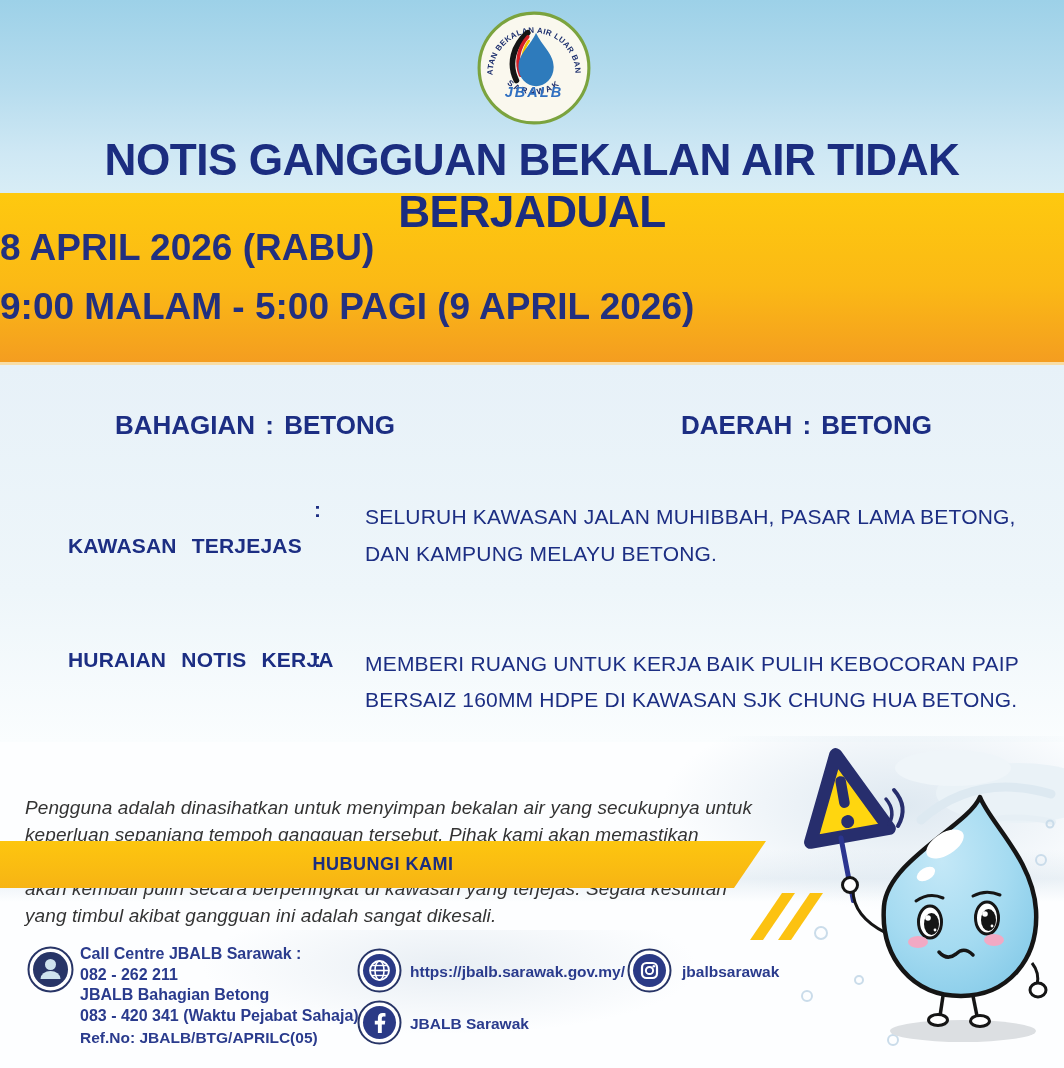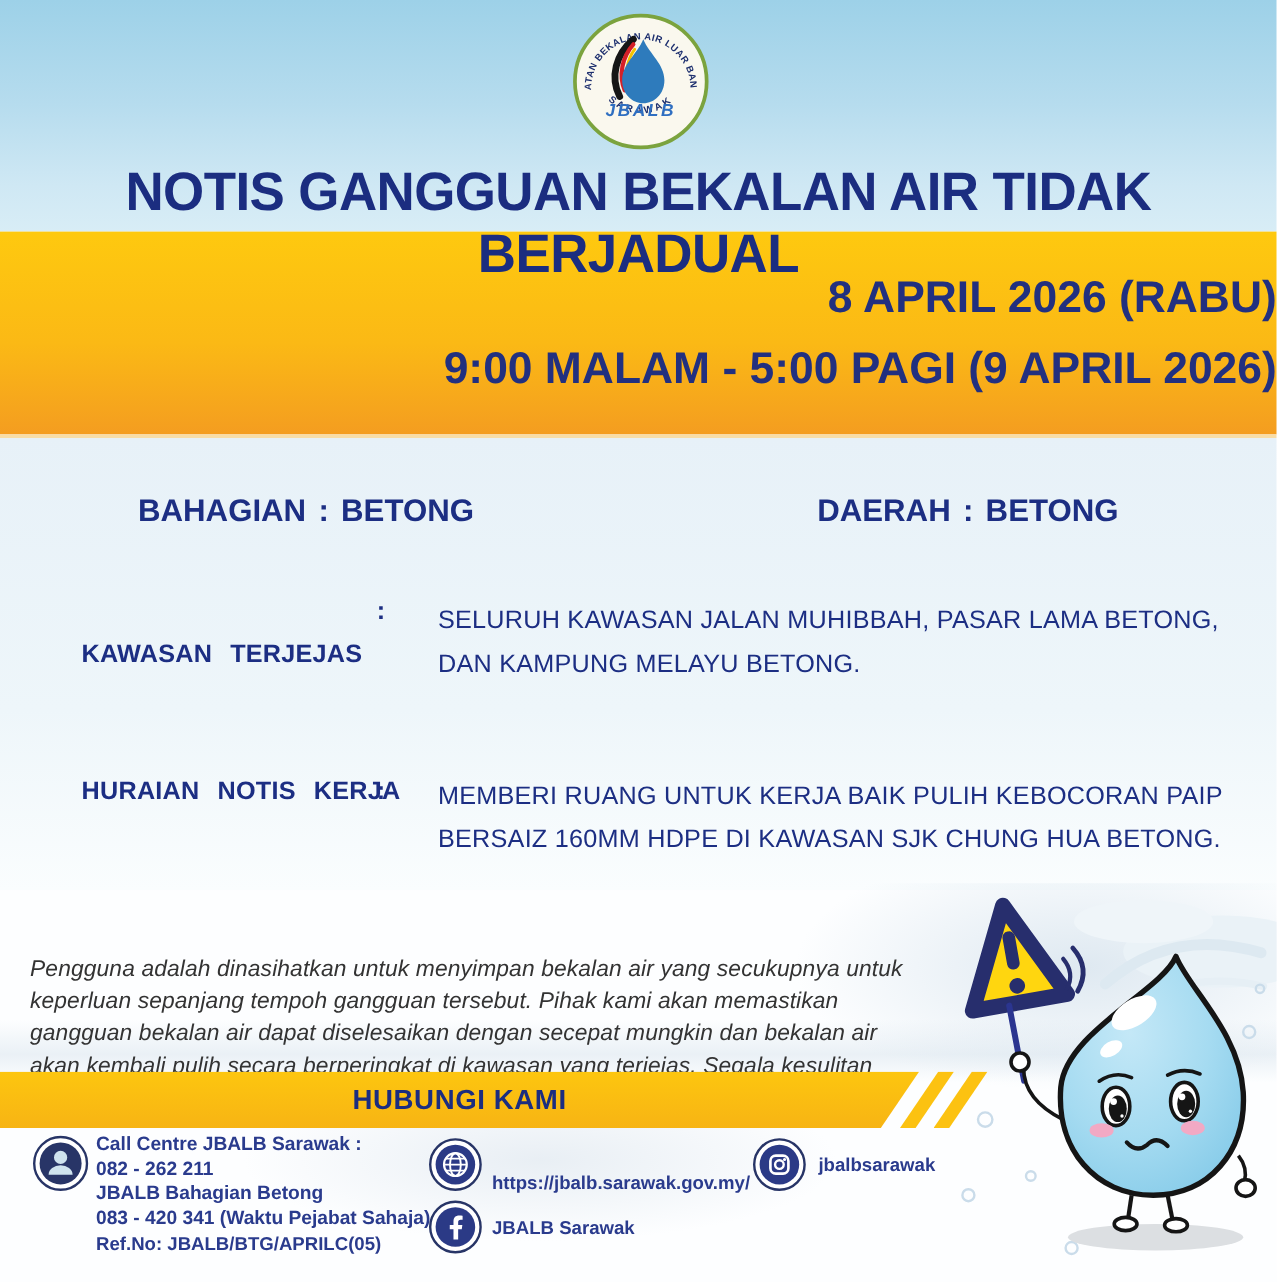--- a/index.html
+++ b/index.html
@@ -30,7 +30,7 @@
     transform:scaleX(0.98);transform-origin:center;}
   
   .date-banner{position:absolute;left:0;top:193px;width:1064px;height:169px;
-    display:flex;flex-direction:column;align-items:flex-end;justify-content:center;gap:17px;
+    display:flex;flex-direction:column;align-items:flex-start;justify-content:center;gap:17px;
     font-size:37px;font-weight:bold;color:#22307f;}
   
   .region-bahagian{position:absolute;left:115px;top:410px;font-size:26px;font-weight:bold;color:#1c2e83;word-spacing:3px;}

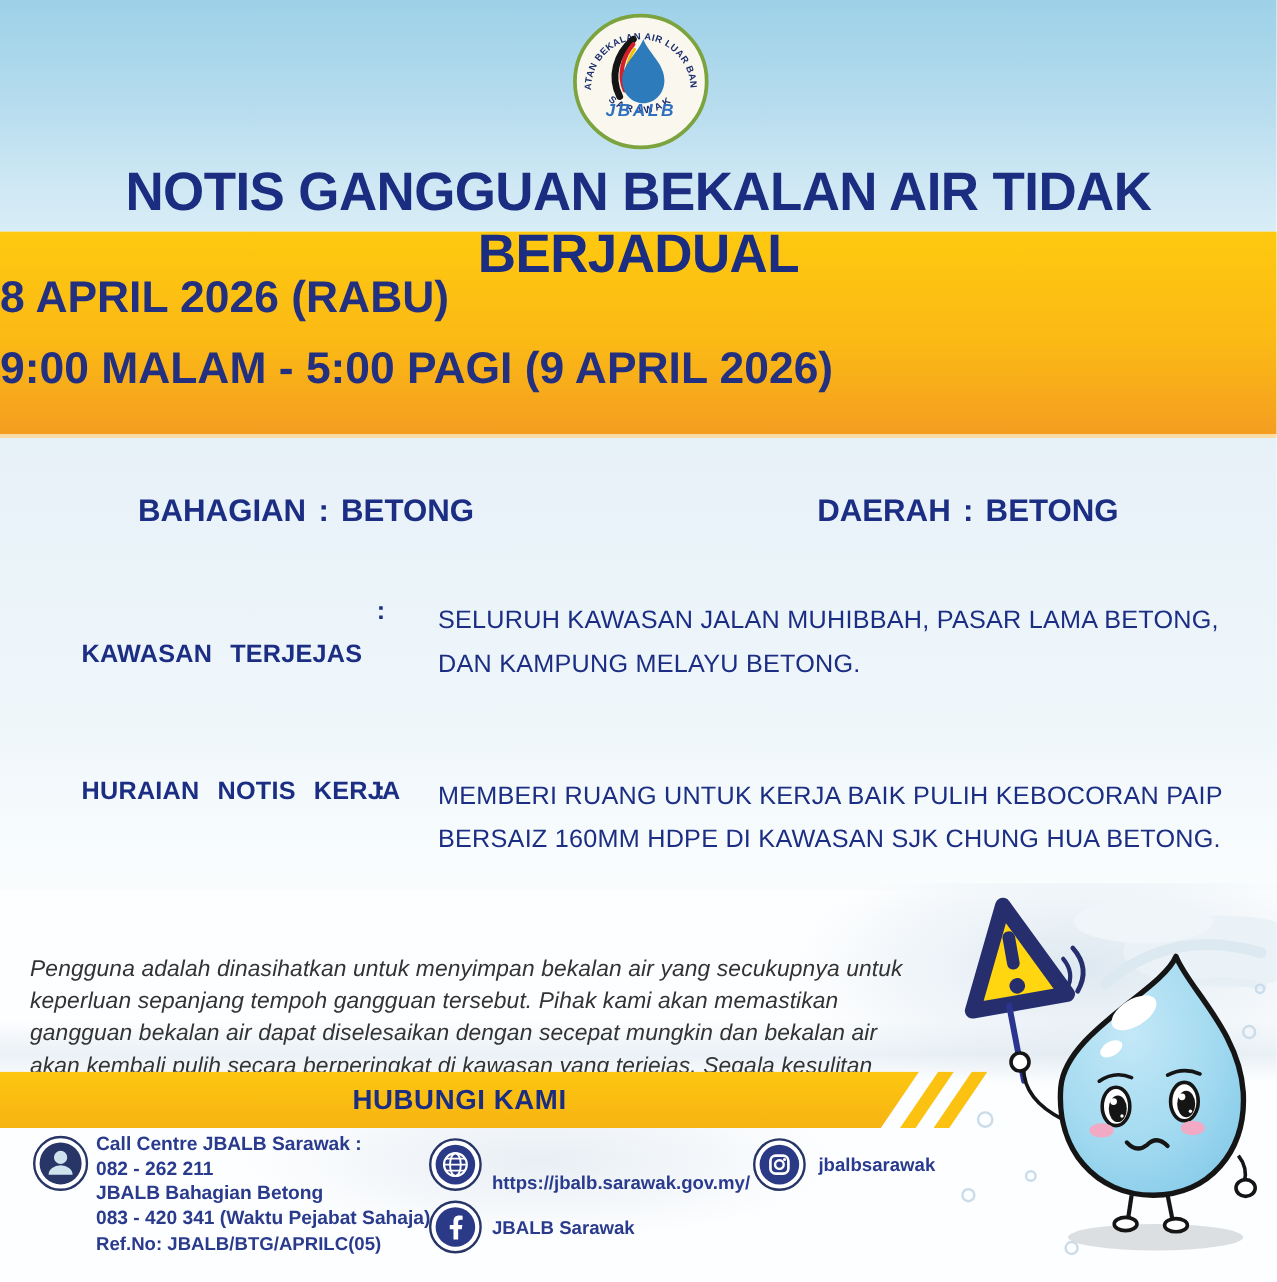--- a/index.html
+++ b/index.html
@@ -47,11 +47,11 @@
   .advisory{position:absolute;left:25px;top:794px;width:748px;
     font-size:19px;font-style:italic;color:#333333;line-height:27px;letter-spacing:0.1px;}
   
-  .hk-banner{position:absolute;left:0;top:893px;width:766px;height:47px;
+  .hk-banner{position:absolute;left:0;top:841px;width:766px;height:47px;
     background:linear-gradient(180deg,#fdc60f,#f7b414);
     clip-path:polygon(0 0,100% 0,calc(100% - 32px) 100%,0 100%);
     display:flex;align-items:center;justify-content:center;
-    font-size:23px;font-weight:bold;color:#1b2d80;letter-spacing:0.5px;}
+    font-size:18px;font-weight:bold;color:#1b2d80;letter-spacing:0.5px;}
   .stripe{position:absolute;top:893px;width:46px;height:47px;background:#fcc211;
     clip-path:polygon(32px 0,45px 0,13px 100%,0 100%);}
   .stripe.s1{left:750px;} .stripe.s2{left:778px;}

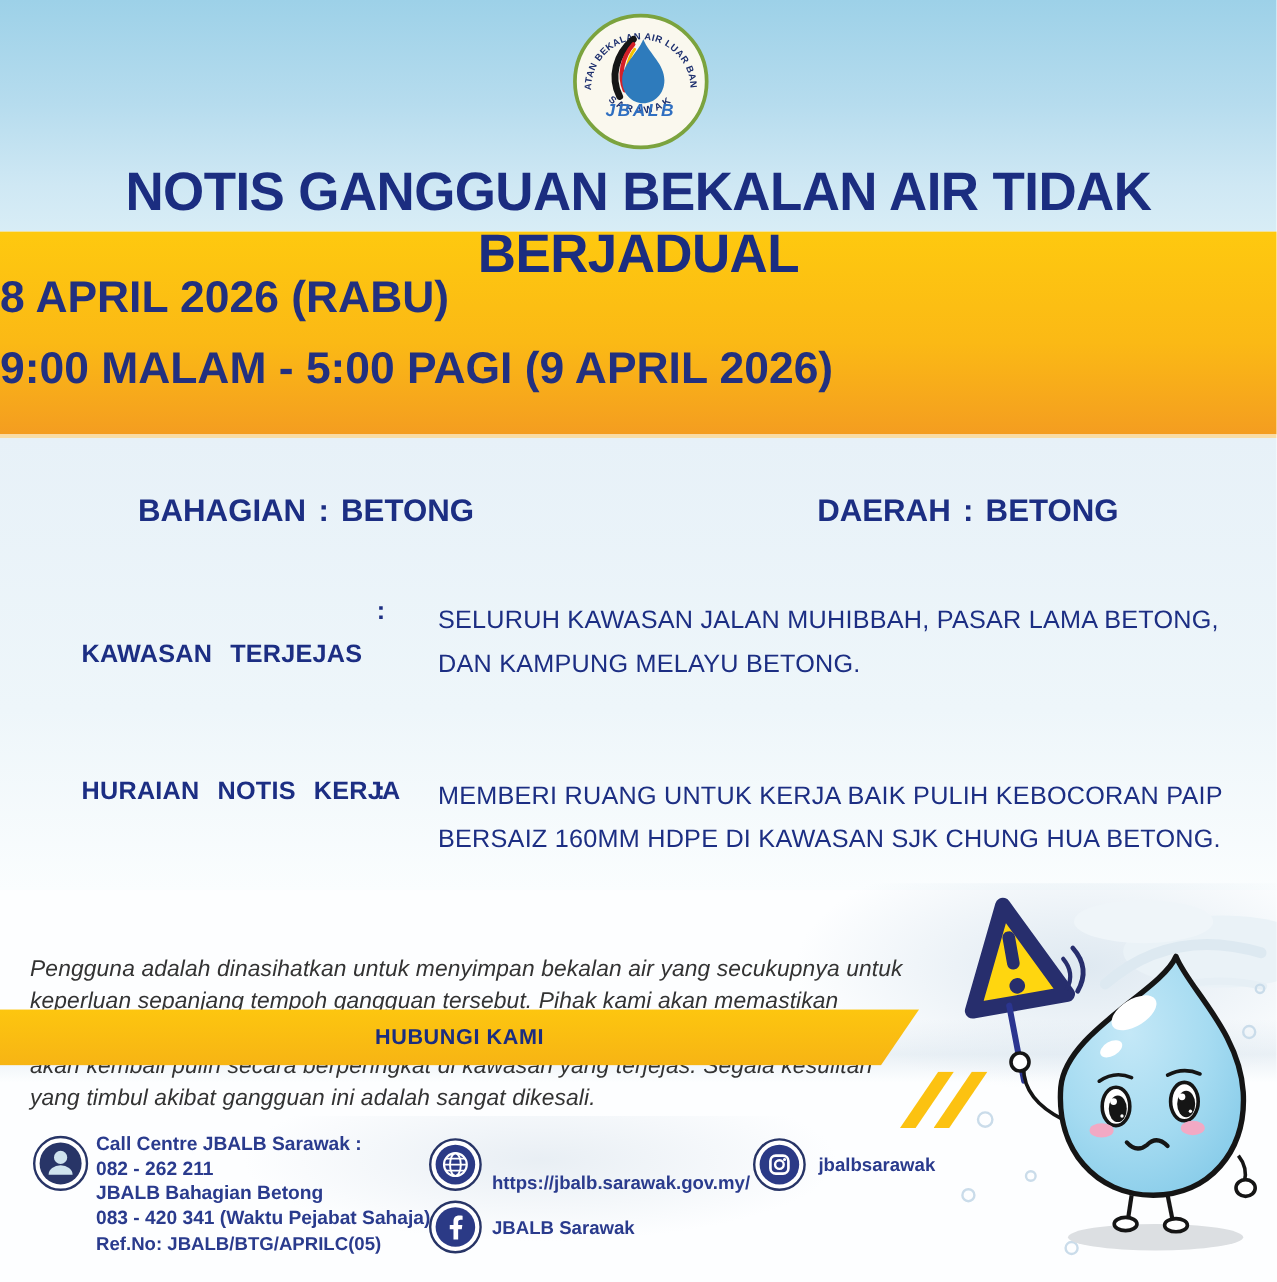--- a/index.html
+++ b/index.html
@@ -66,7 +66,7 @@
   .c1-text .gap{margin-top:3px;}
   .c1-text .ref{font-size:15.5px;margin-top:2px;}
   .c-label{position:absolute;font-size:15.5px;font-weight:bold;color:#2a3b8d;white-space:nowrap;}
-  .c2-url{left:410px;top:963px;margin-top:15px;} .c2-fb{left:410px;top:1015px;} .c3-ig{left:682px;top:963px;}
+  .c2-url{left:410px;top:963px;} .c2-fb{left:410px;top:1015px;} .c3-ig{left:682px;top:963px;}
   
   .mascot{position:absolute;left:793px;top:738px;width:271px;height:330px;}
   .block{display:block;}

